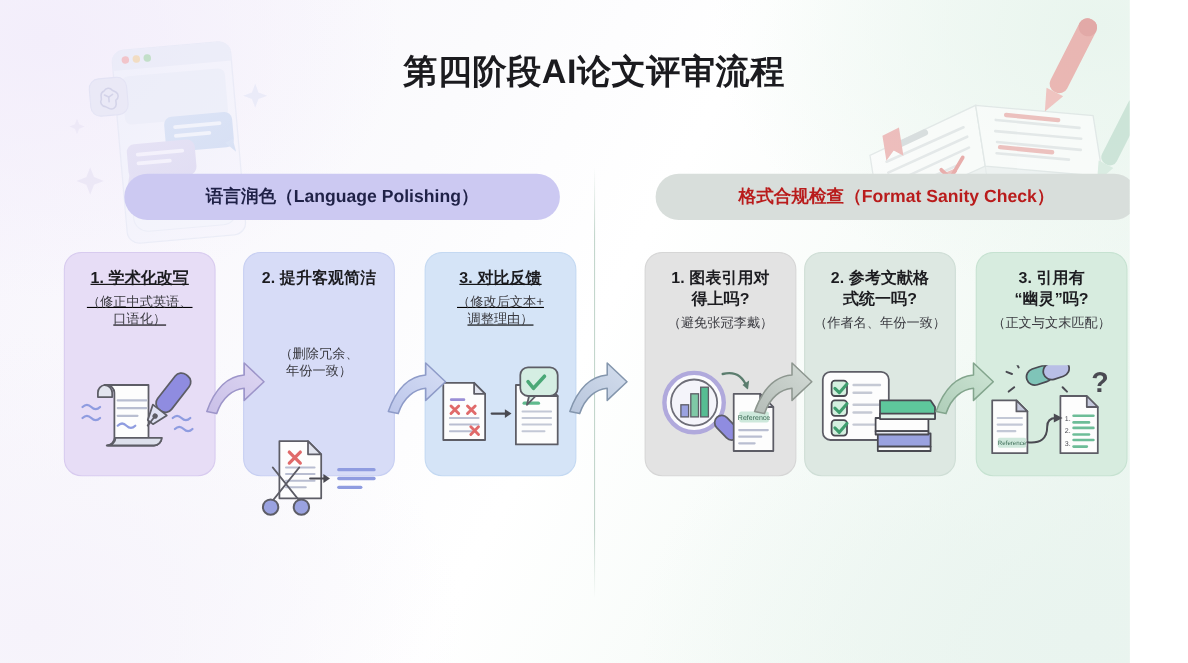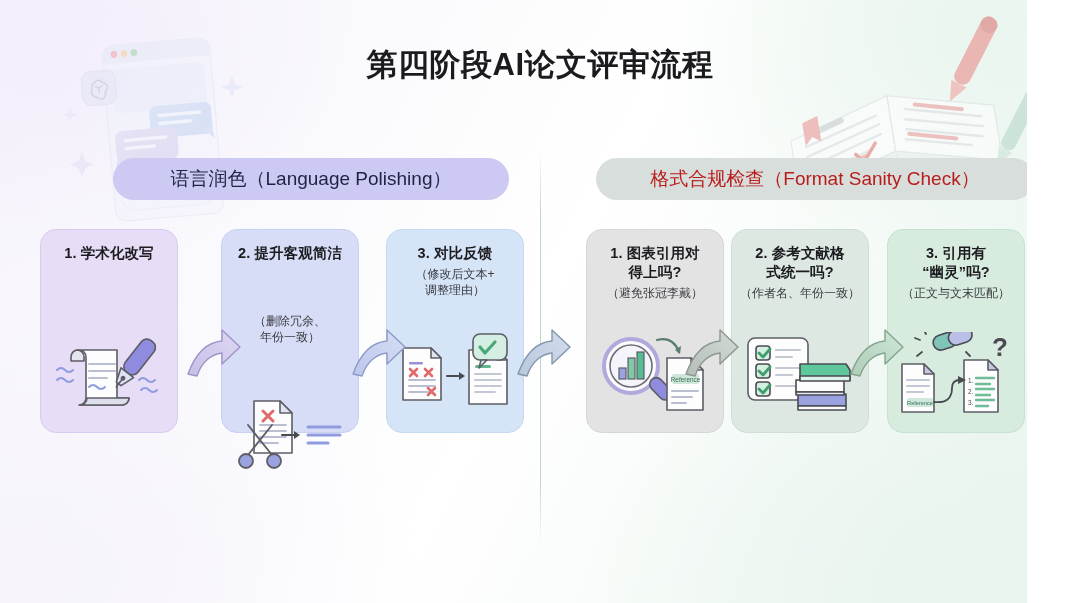--- a/index.html
+++ b/index.html
@@ -68,8 +68,8 @@
     display: flex;
     align-items: center;
     justify-content: center;
-    font-size: 19px;
-    font-weight: 400;
+    font-size: 16px;
+    font-weight: 700;
     white-space: nowrap;
     padding: 0 24px;
   }

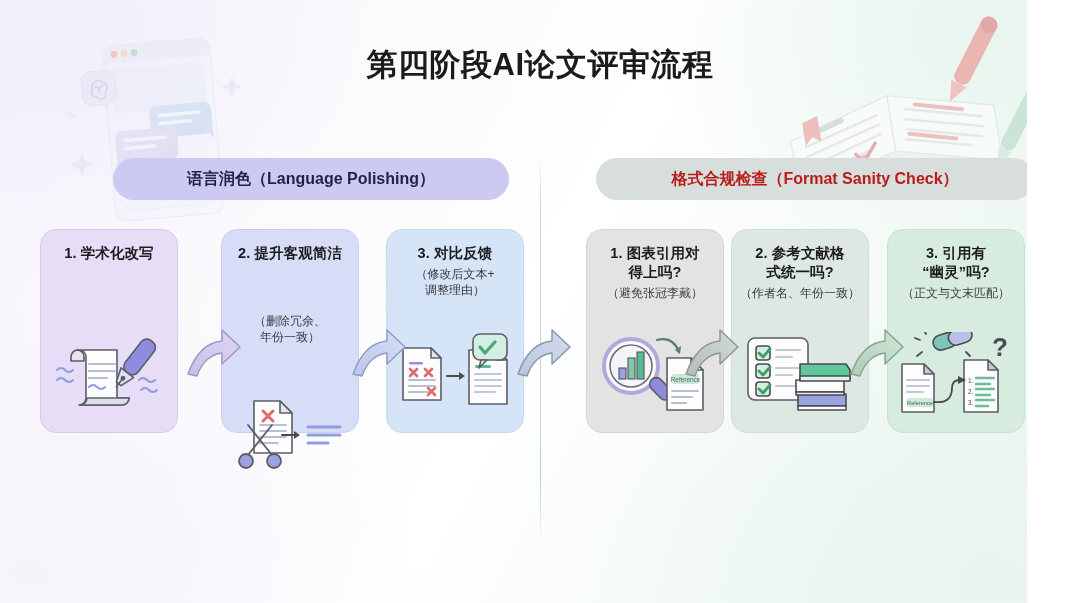--- a/index.html
+++ b/index.html
@@ -121,7 +121,7 @@
     height: 86px;
   }
 
-  #card-1 { left: 40px;  background: #e7ddf6; border: 1px solid #d8cbef; }
+  #card-1 { left: 58px;  background: #e7ddf6; border: 1px solid #d8cbef; text-decoration: underline; }
   #card-2 { left: 221px; background: #d7dcf7; border: 1px solid #c7cff2; gap: 47px; }
   #card-3 { left: 386px; background: #d5e4f7; border: 1px solid #c4d9f2; }
   #card-4 { left: 554px; background: #e3e3e3; border: 1px solid #d6d6d6; margin-left: 32px; }

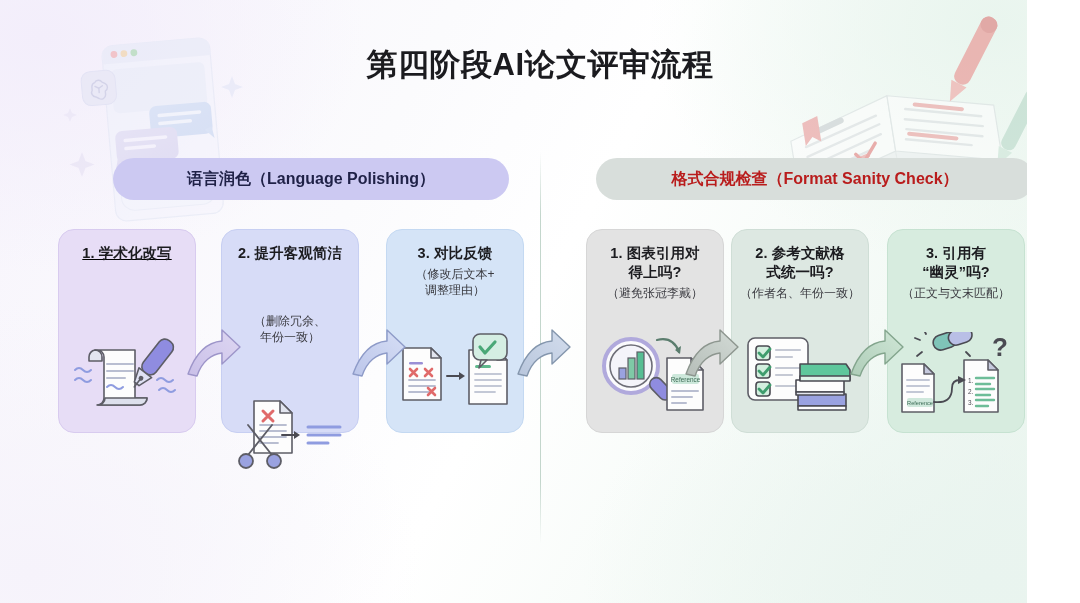--- a/index.html
+++ b/index.html
@@ -123,7 +123,7 @@
 
   #card-1 { left: 58px;  background: #e7ddf6; border: 1px solid #d8cbef; text-decoration: underline; }
   #card-2 { left: 221px; background: #d7dcf7; border: 1px solid #c7cff2; gap: 47px; }
-  #card-3 { left: 386px; background: #d5e4f7; border: 1px solid #c4d9f2; }
+  #card-3 { left: 386px; background: #d5e4f7; border: 1px solid #c4d9f2; text-decoration: underline; }
   #card-4 { left: 554px; background: #e3e3e3; border: 1px solid #d6d6d6; margin-left: 32px; }
   #card-5 { left: 719px; background: #dde8e2; border: 1px solid #cfded6; margin-left: 12px; }
   #card-6 { left: 887px; background: #d7ecdf; border: 1px solid #c6e2d1; }

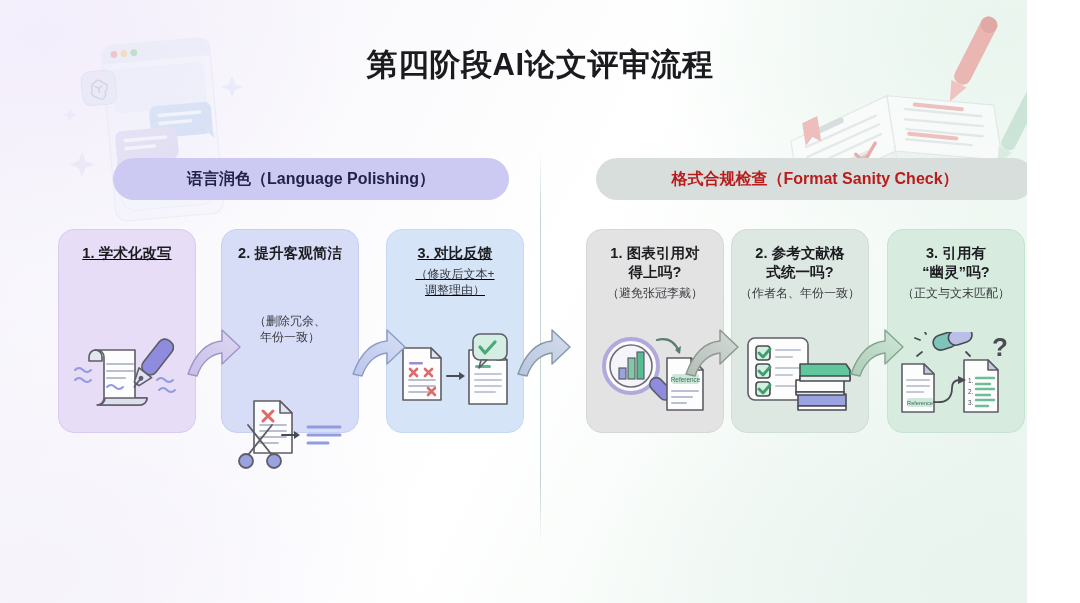--- a/index.html
+++ b/index.html
@@ -258,6 +258,10 @@
 
   <div class="card" id="card-1">
     <div class="card-title">1. 学术化改写</div>
+    <div class="card-sub">
+      <span>（修正中式英语、</span><br>
+      <span>口语化）</span>
+    </div>
     <div class="card-icon">
       <svg width="120" height="86" viewBox="0 0 120 86" xmlns="http://www.w3.org/2000/svg">
         <g stroke="#5d5d66" stroke-width="1.6" stroke-linejoin="round">

